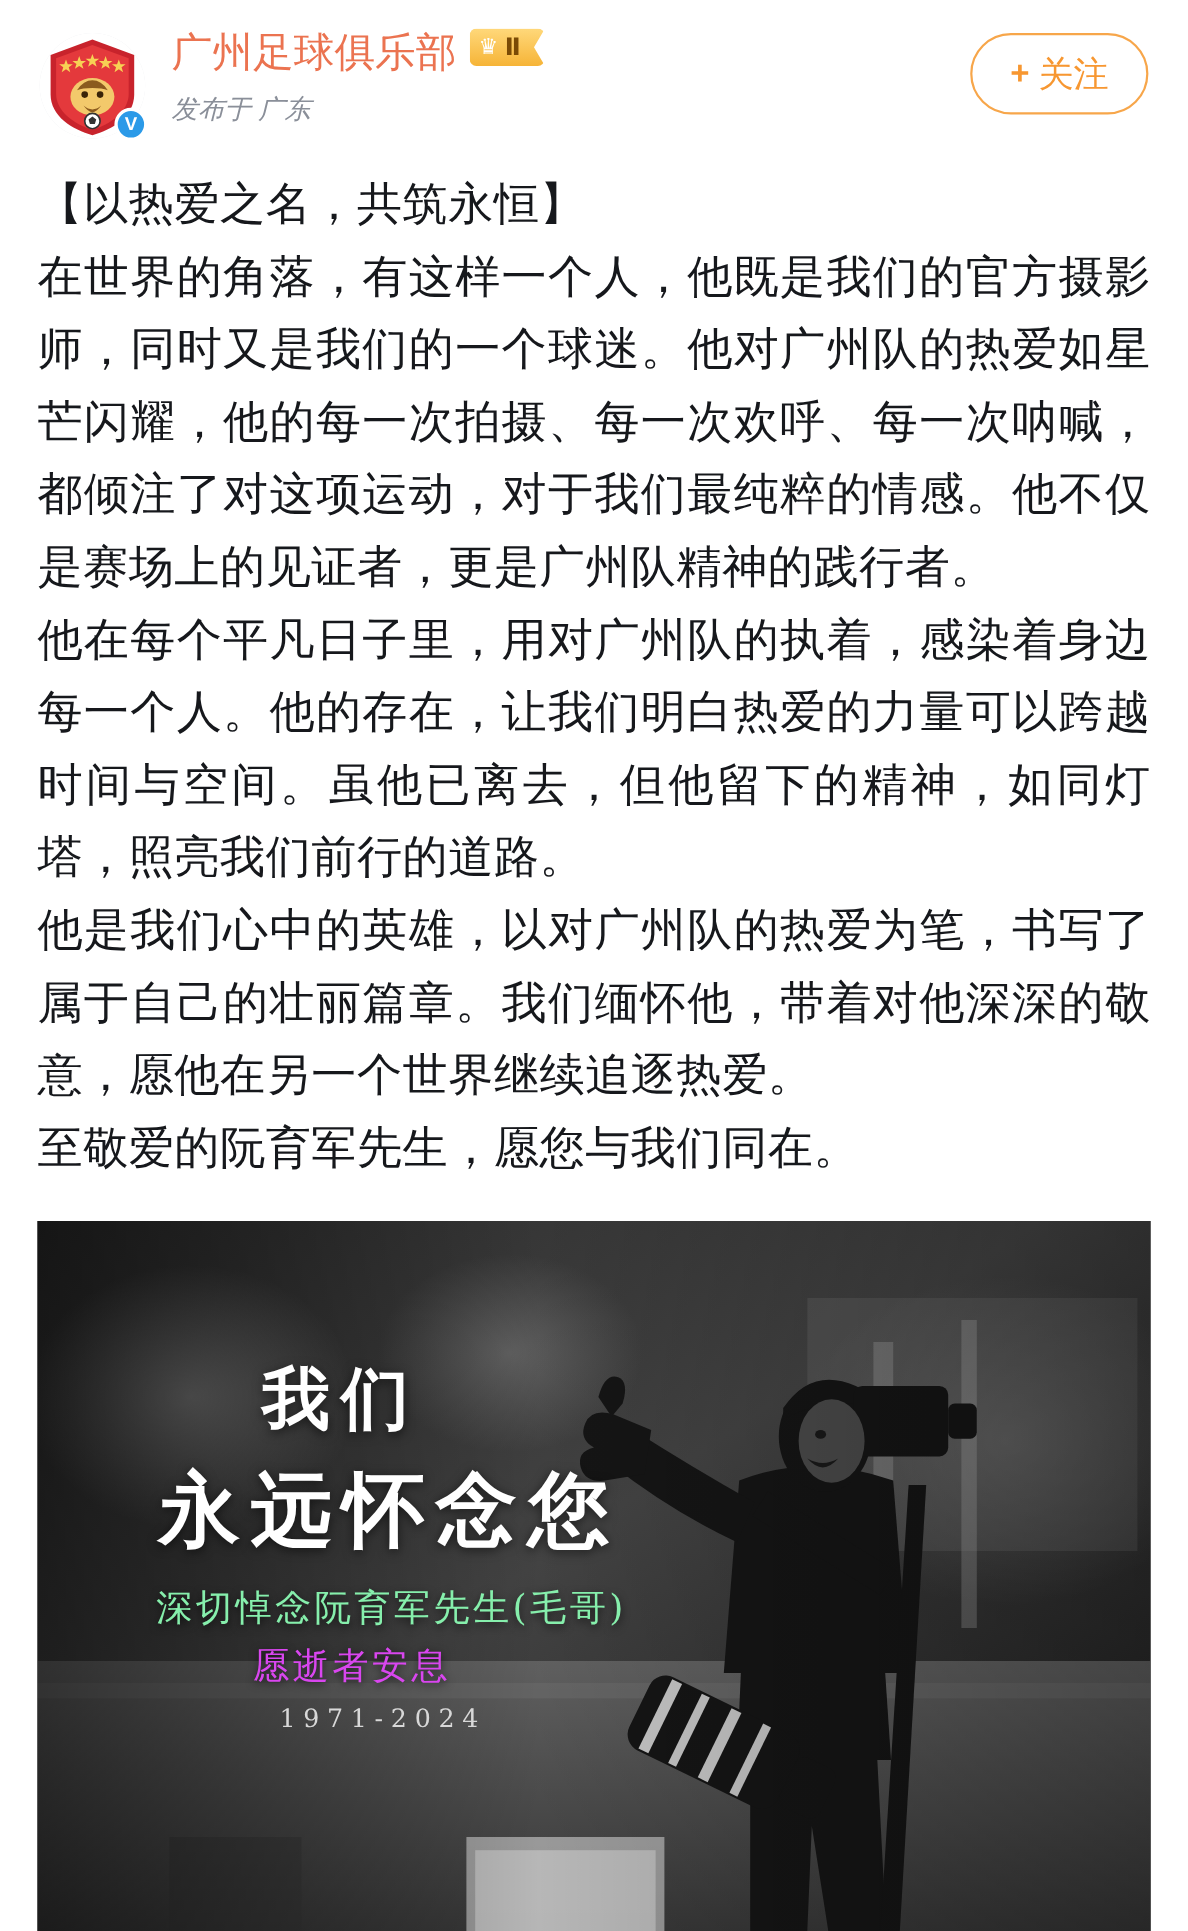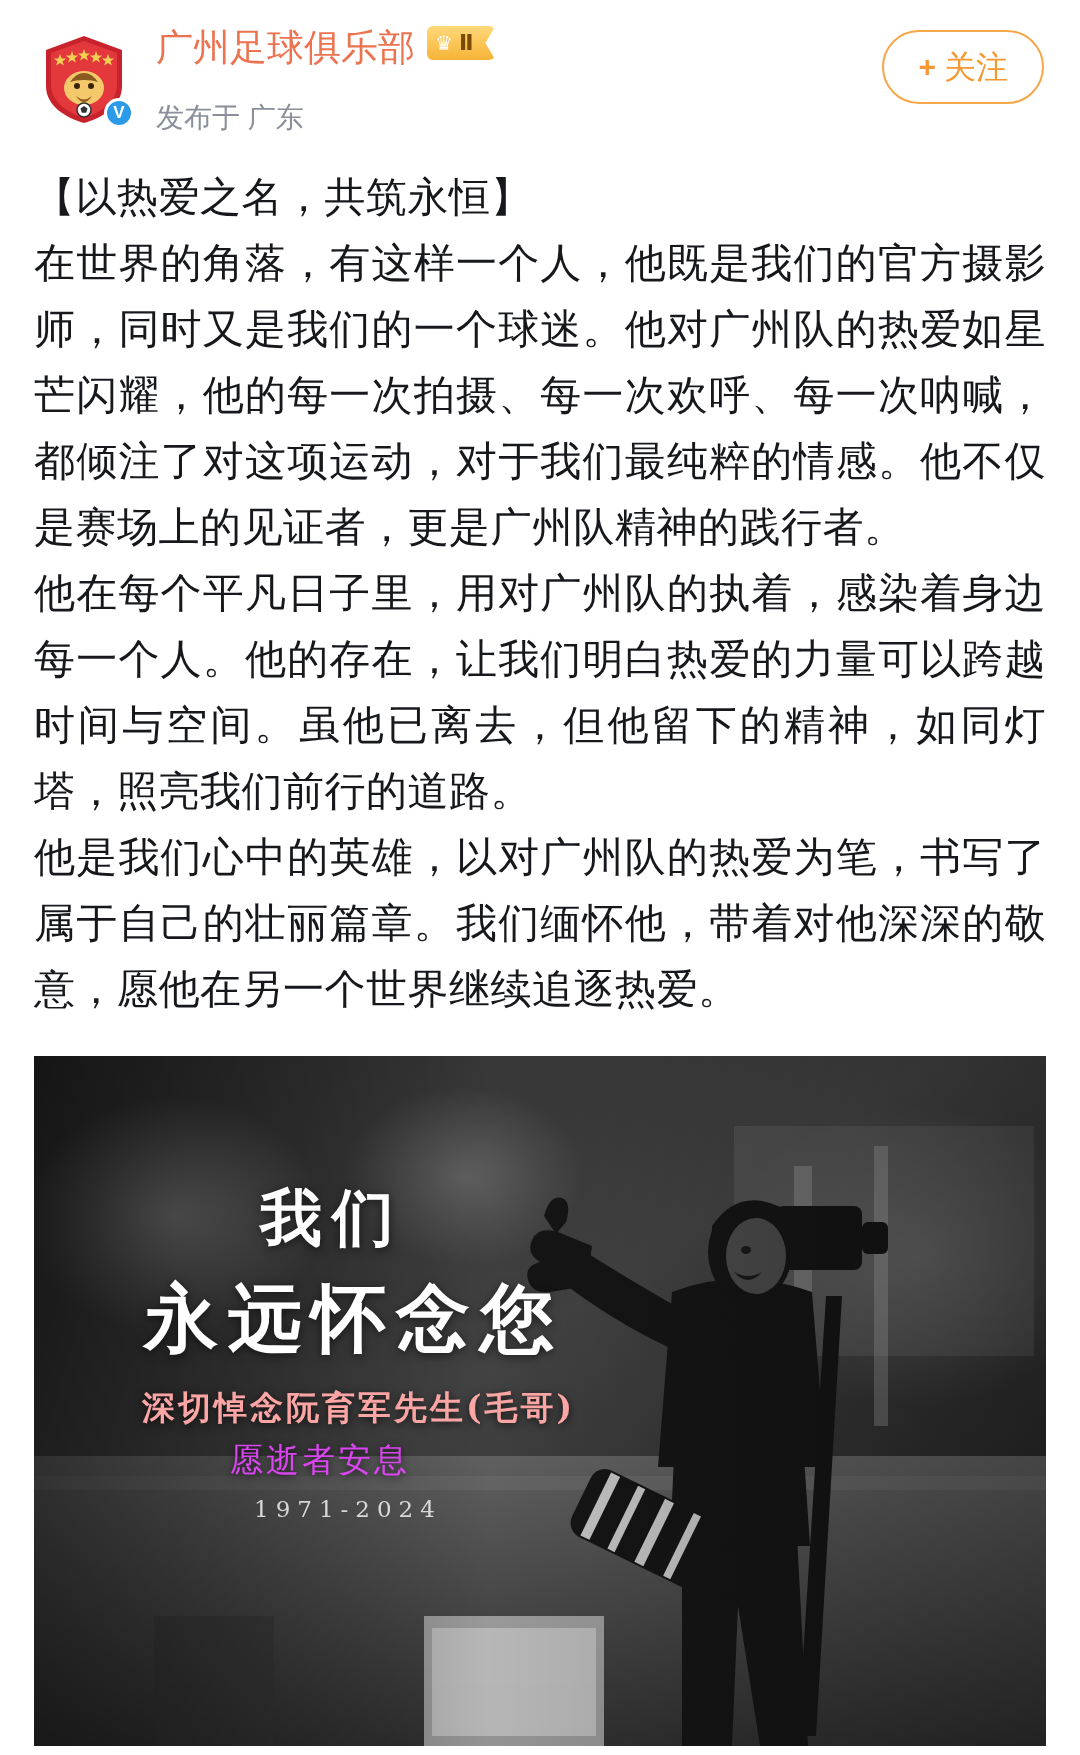--- a/index.html
+++ b/index.html
@@ -110,10 +110,11 @@
     width: 16px;
   }
   .region-row {
-    margin-top: 24px;
-    font-size: 28px;
+    margin-top: 6px;
+    font-size: 24px;
     line-height: 40px;
     color: #8a8f99;
+    font-style: italic;
   }
   .follow-btn {
     position: absolute;

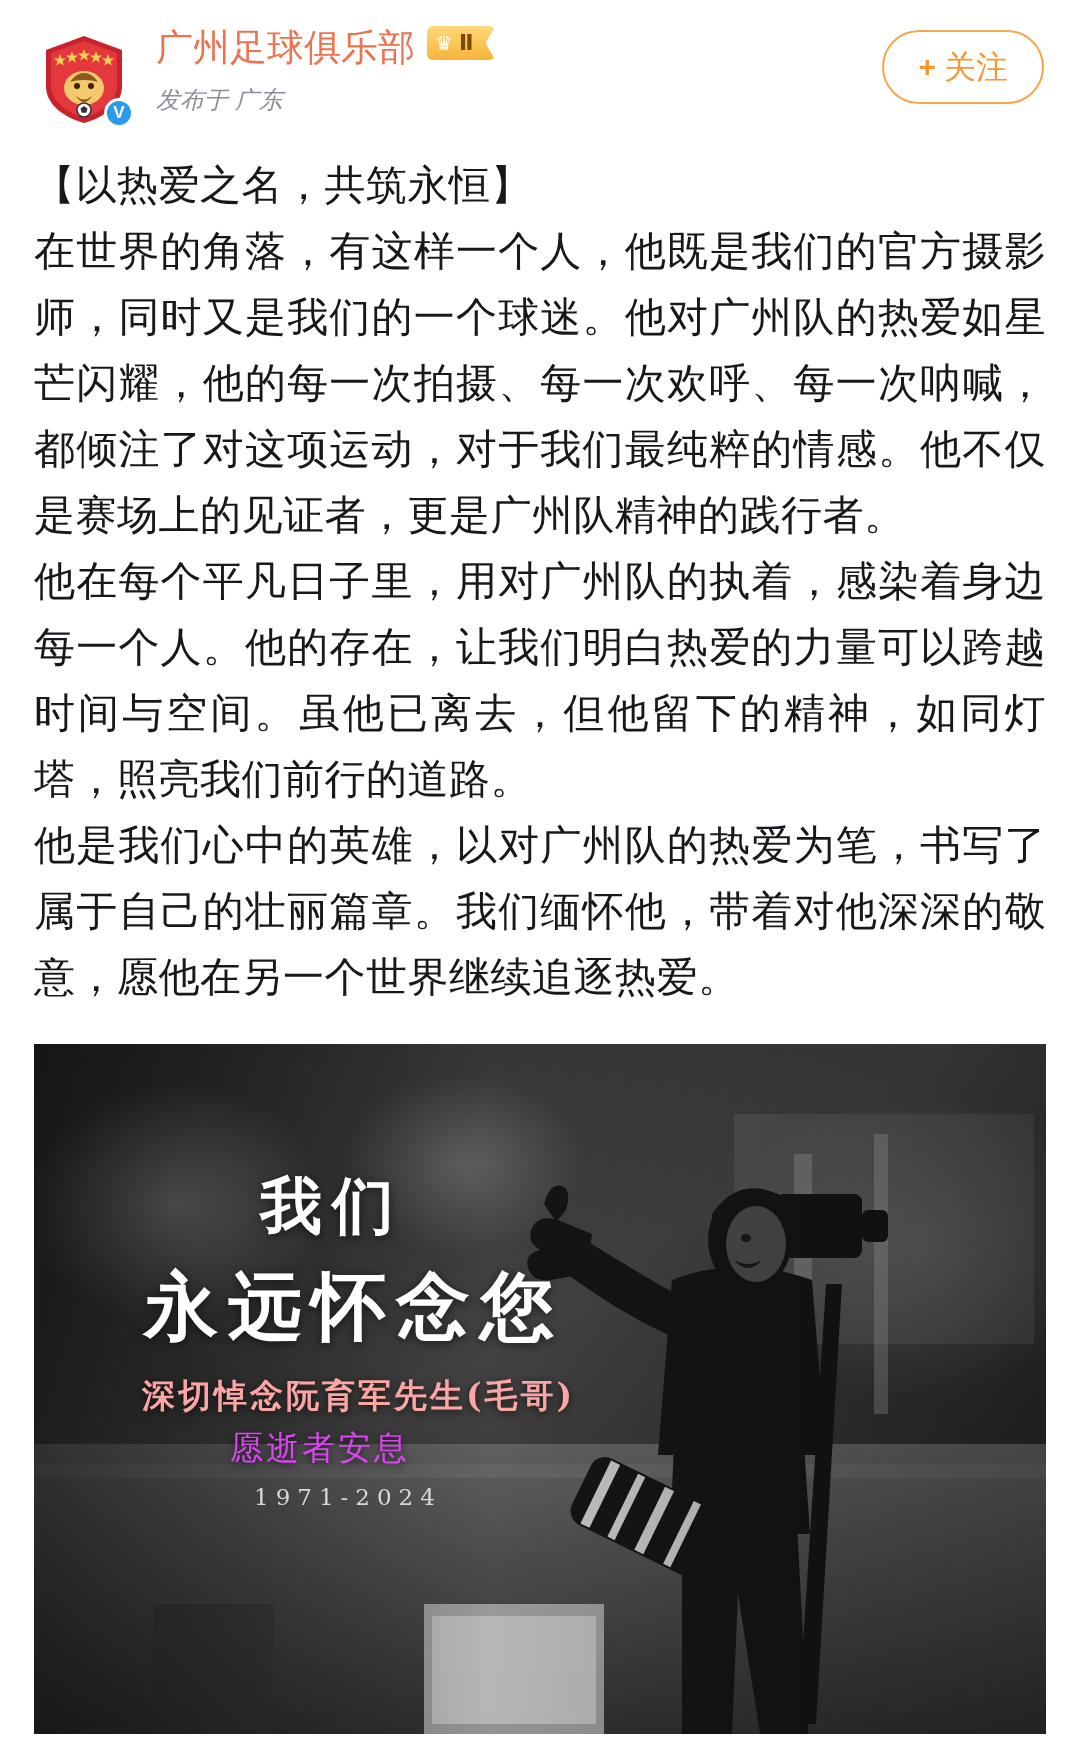--- a/index.html
+++ b/index.html
@@ -293,6 +293,7 @@
     <p>在世界的角落，有这样一个人，他既是我们的官方摄影师，同时又是我们的一个球迷。他对广州队的热爱如星芒闪耀，他的每一次拍摄、每一次欢呼、每一次呐喊，都倾注了对这项运动，对于我们最纯粹的情感。他不仅是赛场上的见证者，更是广州队精神的践行者。</p>
     <p>他在每个平凡日子里，用对广州队的执着，感染着身边每一个人。他的存在，让我们明白热爱的力量可以跨越时间与空间。虽他已离去，但他留下的精神，如同灯塔，照亮我们前行的道路。</p>
     <p>他是我们心中的英雄，以对广州队的热爱为笔，书写了属于自己的壮丽篇章。我们缅怀他，带着对他深深的敬意，愿他在另一个世界继续追逐热爱。</p>
+    <p>至敬爱的阮育军先生，愿您与我们同在。</p>
   </div>
 
   <div class="media">

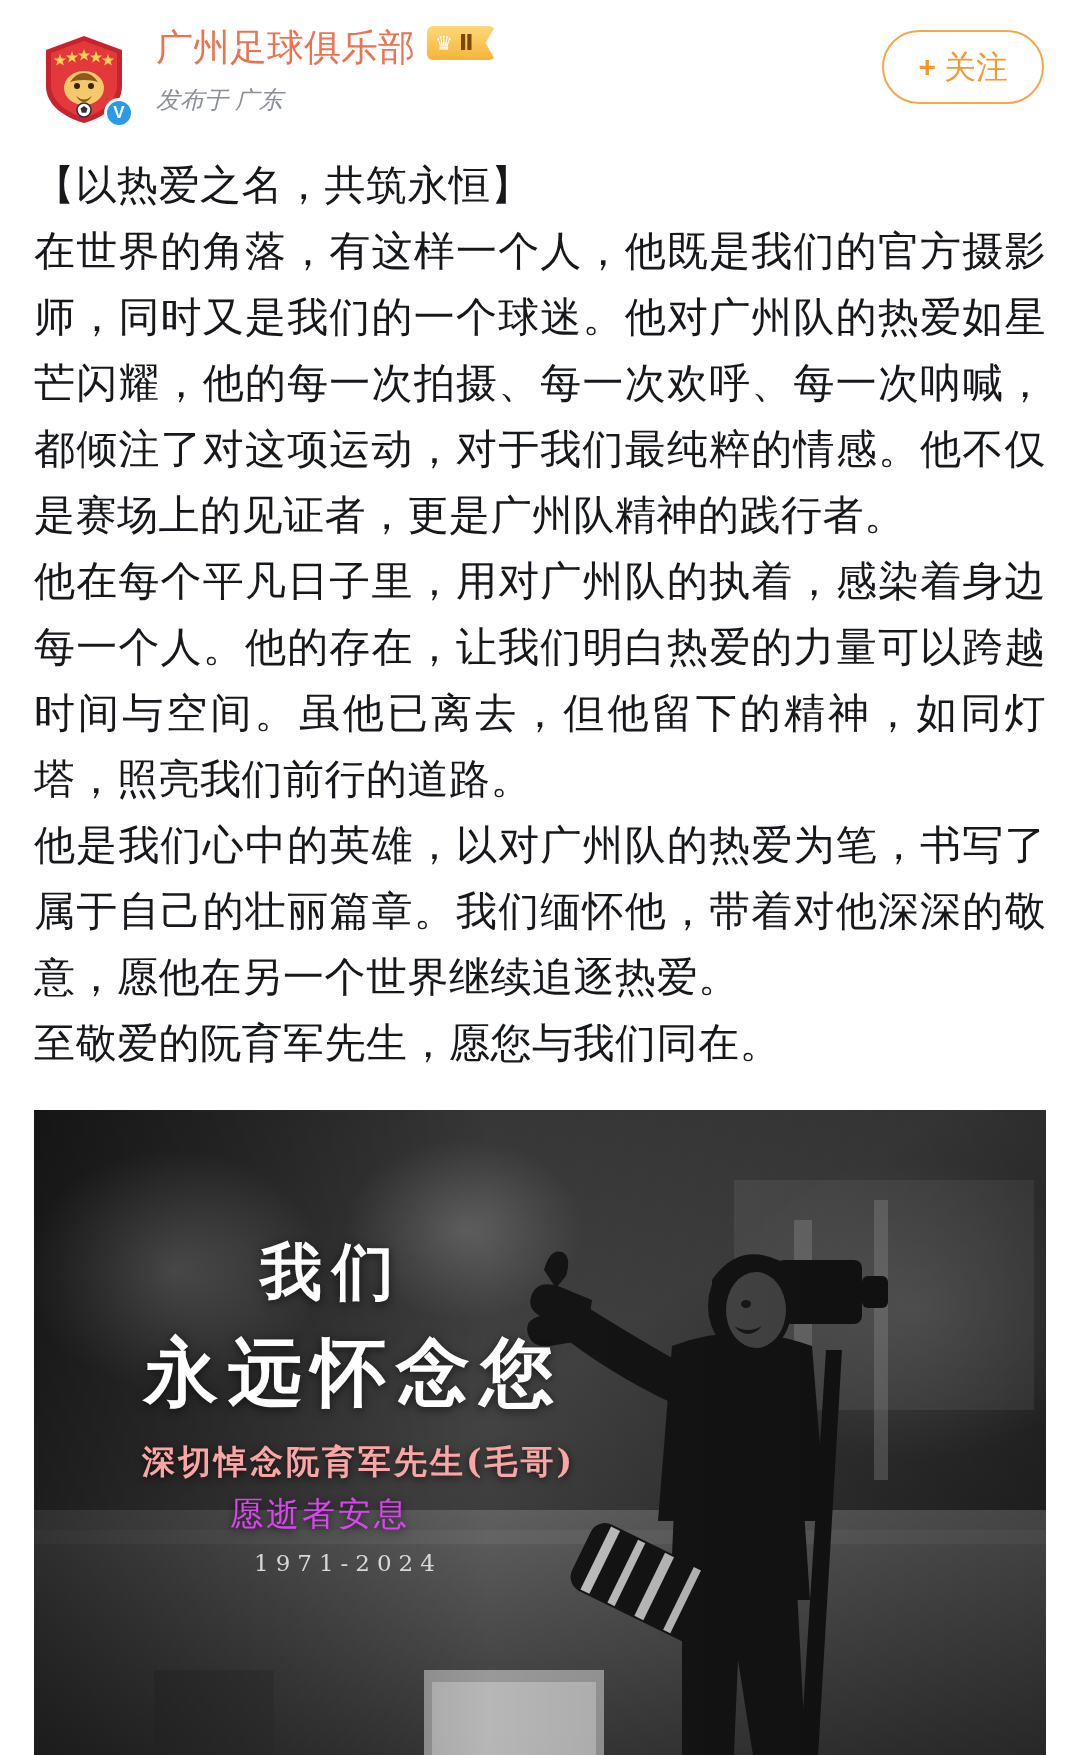--- a/index.html
+++ b/index.html
@@ -178,7 +178,7 @@
   }
   .mem-line1 {
     position: absolute;
-    left: 226px;
+    left: 204px;
     top: 120px;
     color: #fff;
     font-size: 62px;

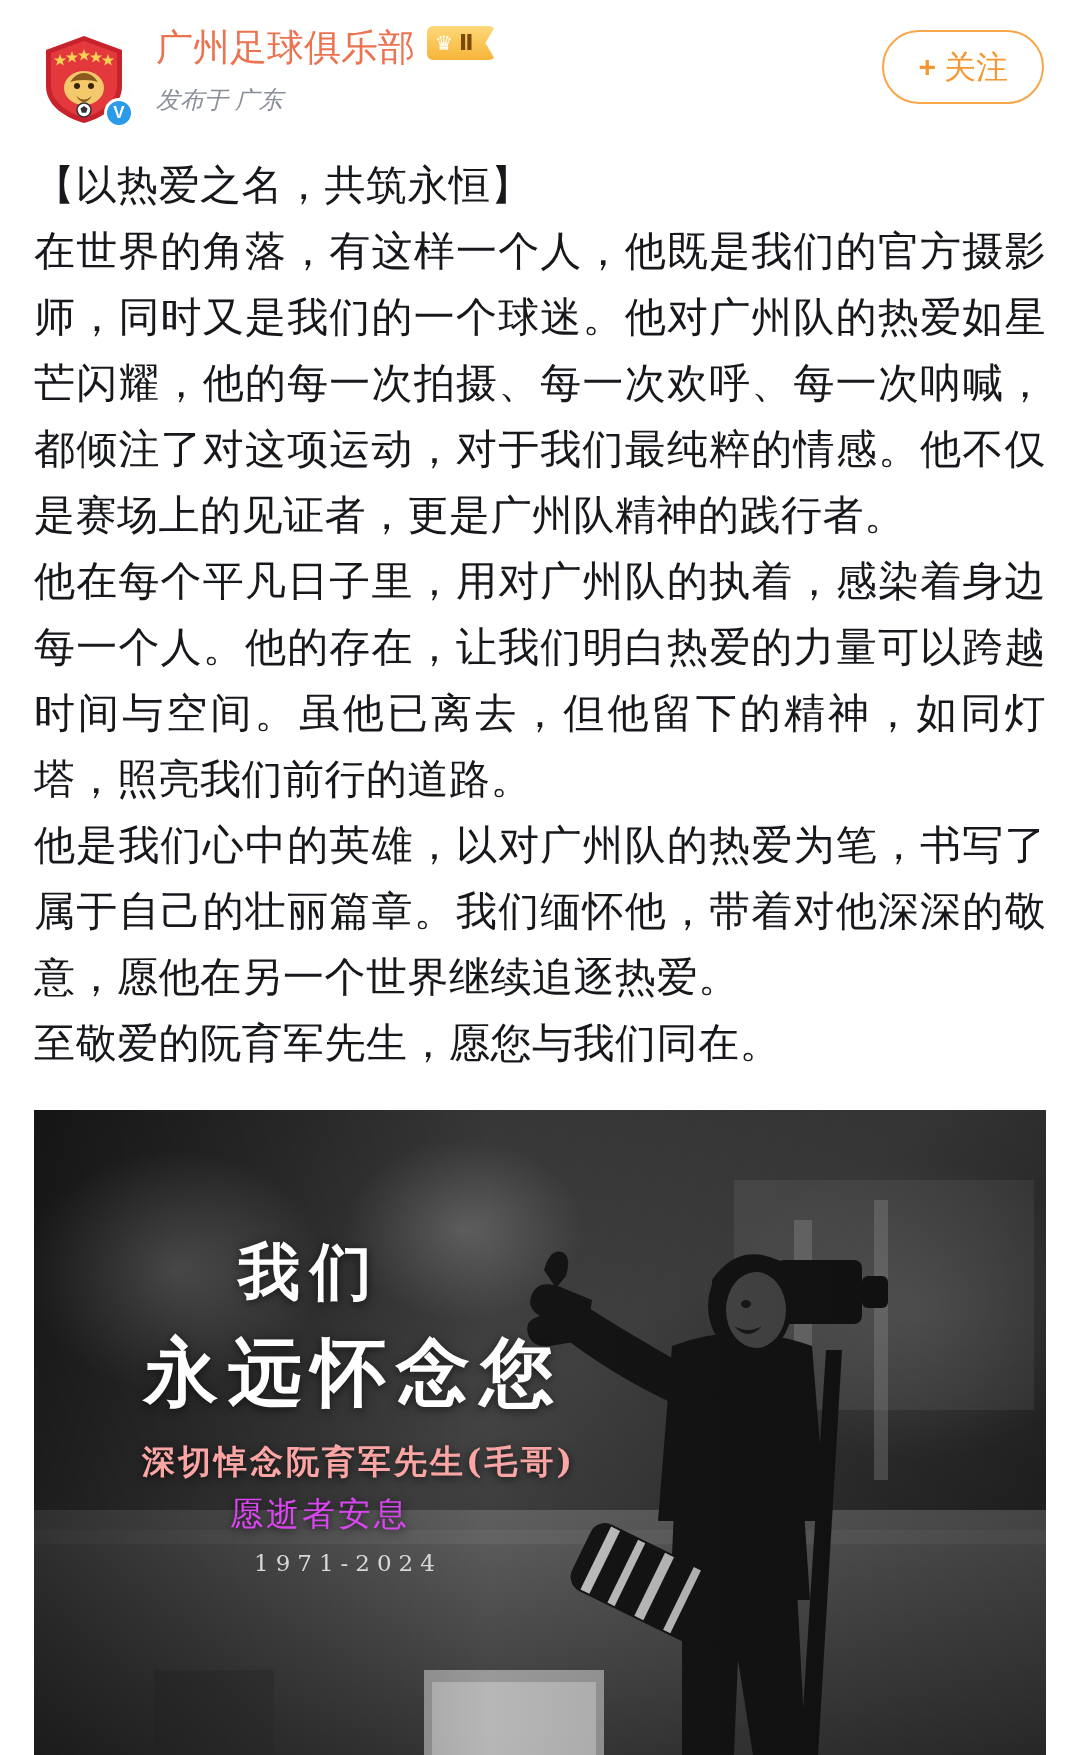--- a/index.html
+++ b/index.html
@@ -202,12 +202,11 @@
     position: absolute;
     left: 108px;
     top: 330px;
-    color: #fca5a5;
+    color: #86efac;
     font-size: 33px;
     letter-spacing: 3px;
     font-family: "DejaVu Serif", serif;
     text-shadow: 0 2px 8px rgba(0,0,0,0.7);
-    font-weight: bold;
   }
   .mem-line4 {
     position: absolute;

